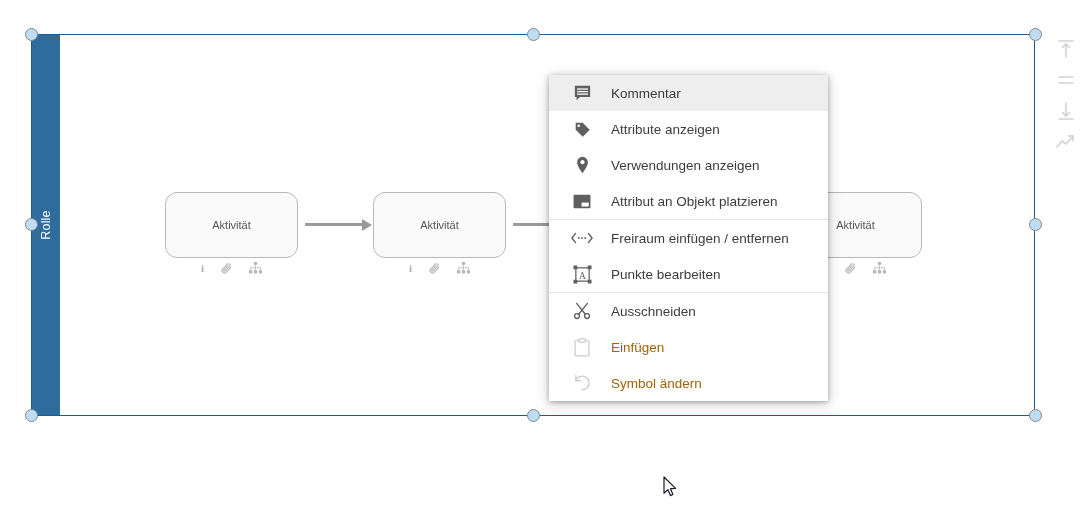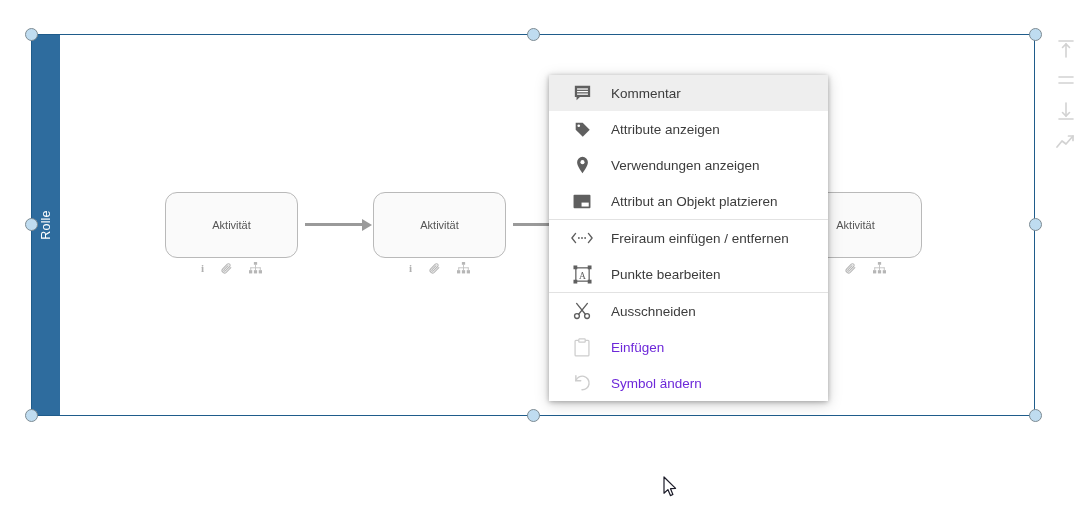--- a/index.html
+++ b/index.html
@@ -171,7 +171,7 @@
     padding-left: 14px;
     white-space: nowrap;
   }
-  .mi.disabled .mi-lbl { color: #6d28d9; }
+  .mi.disabled .mi-lbl { color: #a16207; }
   .mi-sep {
     height: 1px;
     background: #e2e2e2;

